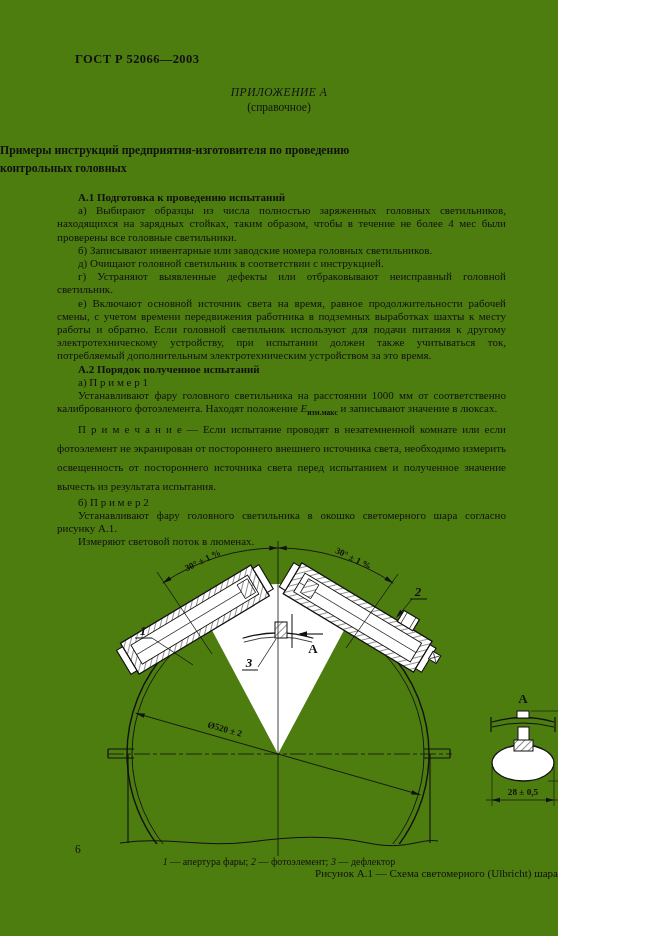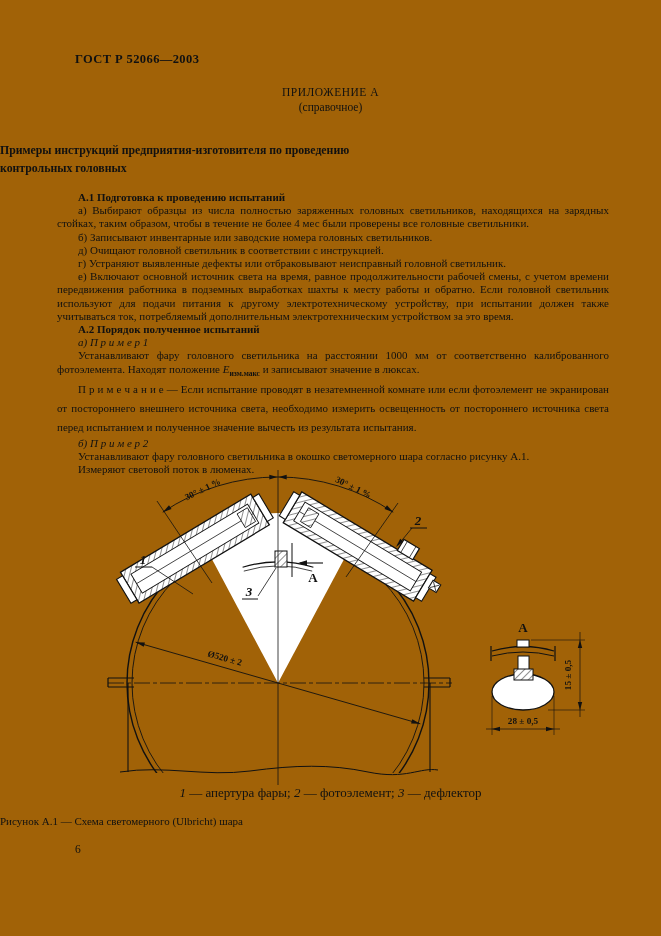--- a/index.html
+++ b/index.html
@@ -5,8 +5,8 @@
   html,body { margin:0; padding:0; background:#ffffff; }
   .page {
     position:relative;
-    width:661px; height:936px;
-    background:#a16207;
+    width:558px; height:936px;
+    background:#4d7c0f;
     font-family:"Liberation Serif", serif;
     color:#111;
     overflow:hidden;

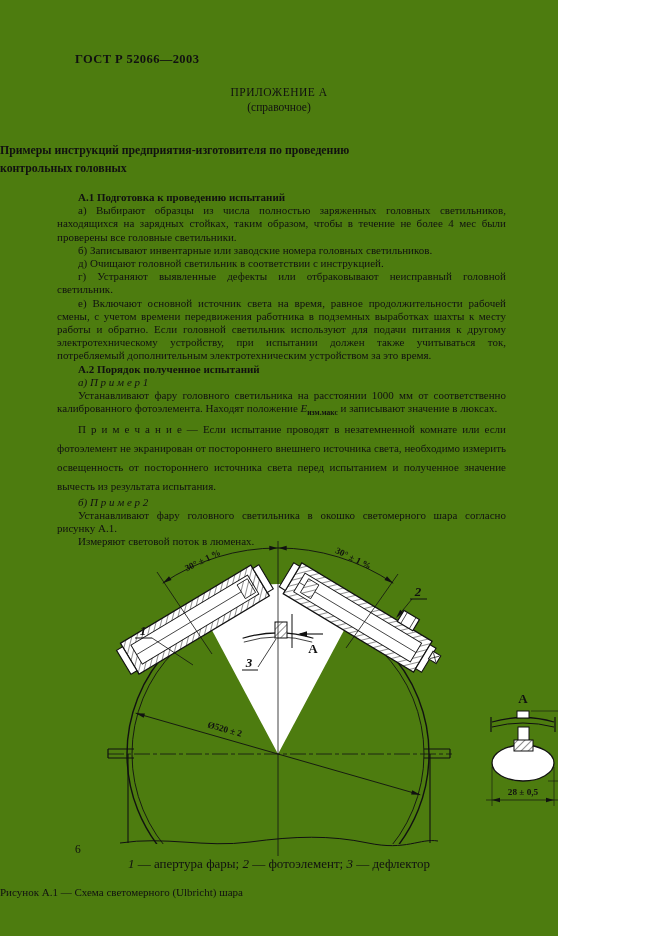--- a/index.html
+++ b/index.html
@@ -16,7 +16,7 @@
     font-size:12.5px; font-weight:bold; letter-spacing:0.4px;
   }
   .appendix { text-align:center; margin-top:18px; font-size:11.5px; line-height:15px; }
-  .appendix .app-title { letter-spacing:0.5px; }
+  .appendix .app-title { letter-spacing:0.5px;font-style:italic; }
   .doc-title { text-align:left; font-weight:bold; font-size:11.8px; line-height:18px; margin-top:26px; }
   .body-text { margin:14px 52px 0 57px; font-size:11px; line-height:13.2px; text-align:justify; }
   .body-text p { margin:0; text-indent:21px; }

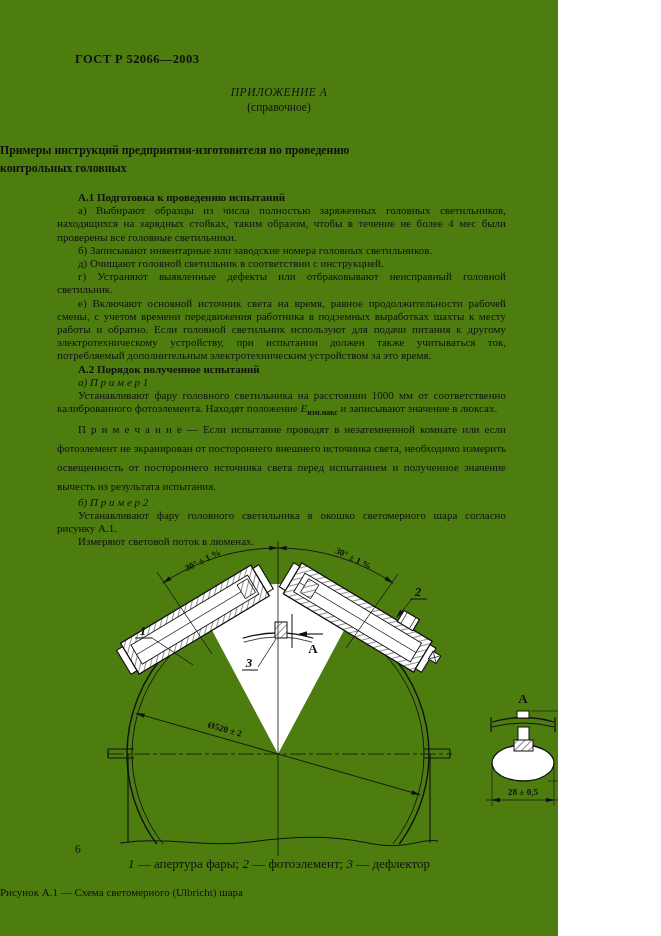--- a/index.html
+++ b/index.html
@@ -21,7 +21,7 @@
   .body-text { margin:14px 52px 0 57px; font-size:11px; line-height:13.2px; text-align:justify; }
   .body-text p { margin:0; text-indent:21px; }
   .h-bold { font-weight:bold; }
-  .example-label { font-style:italic; }
+  .example-label { }
   .note-block { margin:8px 0 6px 0; line-height:19px; }
   sub.e-sub { font-size:7.5px;font-weight:bold; }
   i.e-sym { font-family:"Liberation Serif", serif; }

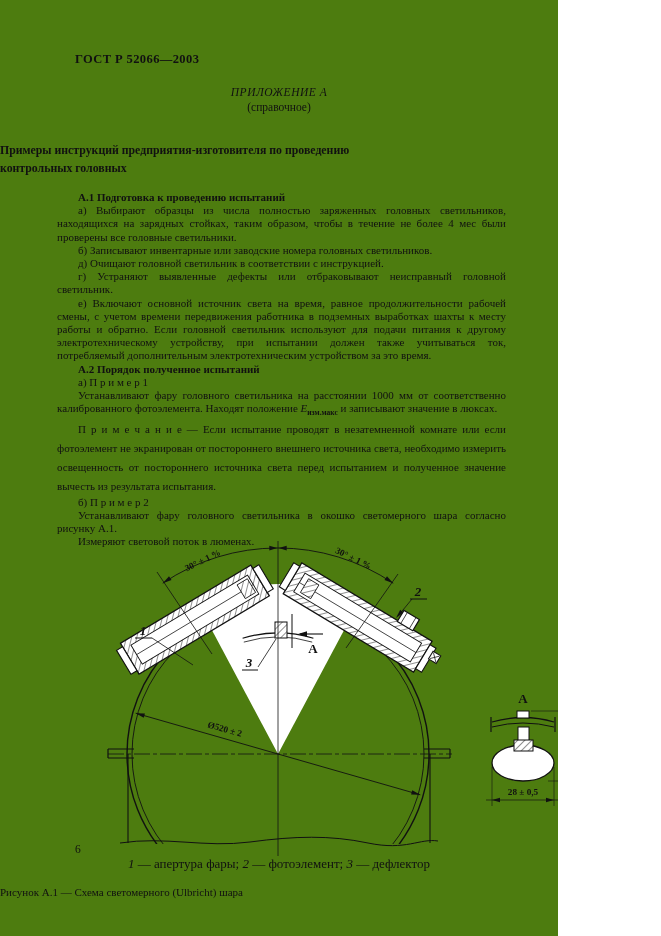--- a/index.html
+++ b/index.html
@@ -27,7 +27,7 @@
   i.e-sym { font-family:"Liberation Serif", serif; }
   .figure-wrap { margin-top:-12px; }
   .figure-wrap svg { display:block; }
-  .fig-legend { text-align:center; font-size:13px; margin-top:-4px; color:#111; }
+  .fig-legend { text-align:center; font-size:10px; margin-top:-4px; color:#111; }
   .fig-legend .leg-num { font-style:italic; }
   .fig-caption { text-align:left; font-size:11px; margin-top:14px; }
   .page-number { position:absolute; left:75px; top:843px; font-size:11.5px; }

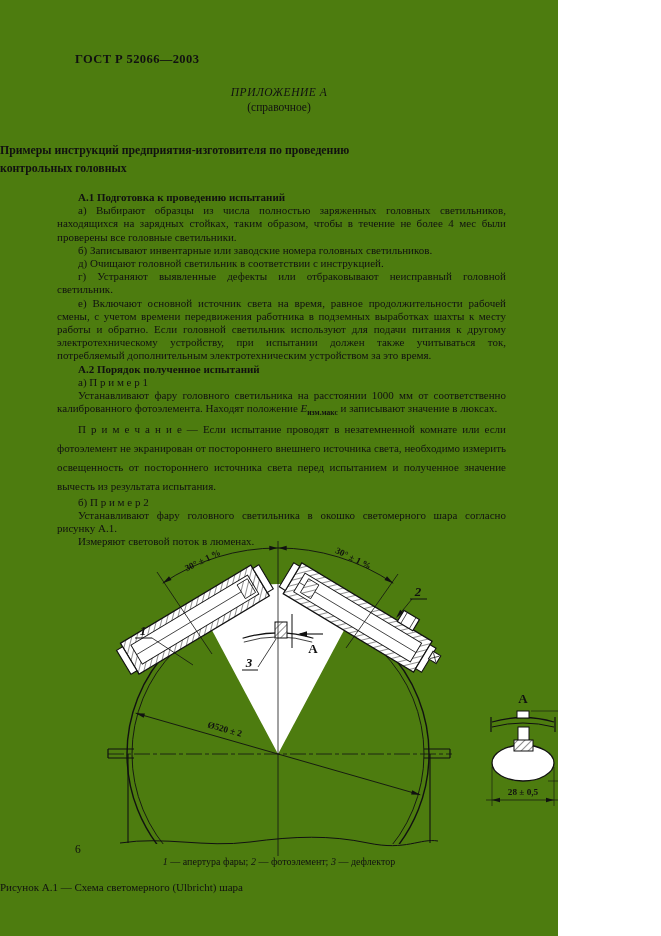--- a/index.html
+++ b/index.html
@@ -29,7 +29,7 @@
   .figure-wrap svg { display:block; }
   .fig-legend { text-align:center; font-size:10px; margin-top:-4px; color:#111; }
   .fig-legend .leg-num { font-style:italic; }
-  .fig-caption { text-align:left; font-size:11px; margin-top:14px; }
+  .fig-caption { text-align:right; font-size:11px; }
   .page-number { position:absolute; left:75px; top:843px; font-size:11.5px; }
   svg text { font-family:"Liberation Serif", serif; fill:#111; }
   .dimtxt { font-size:9.2px; font-weight:bold; }

